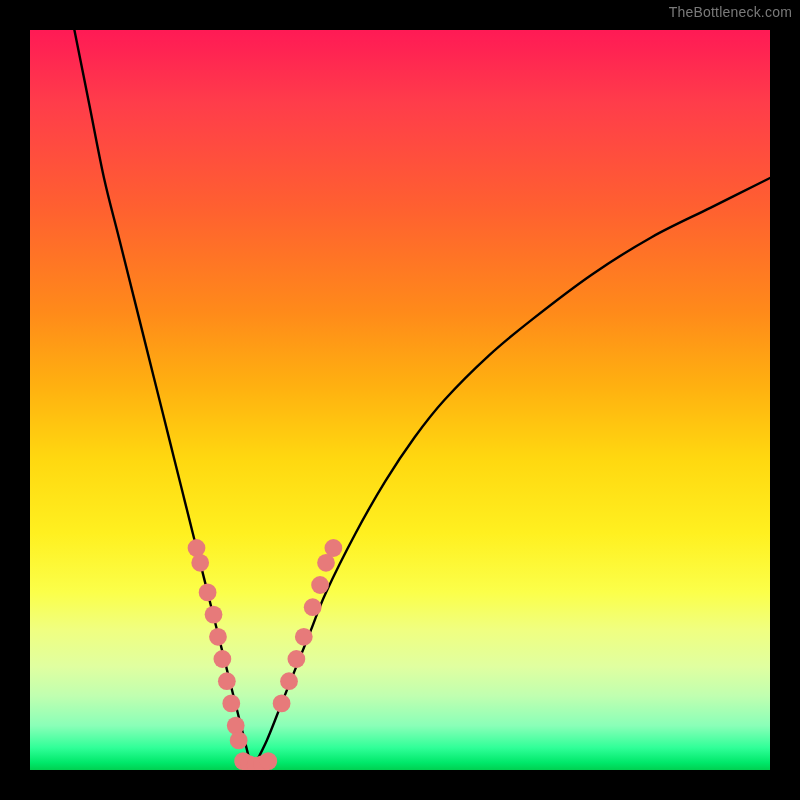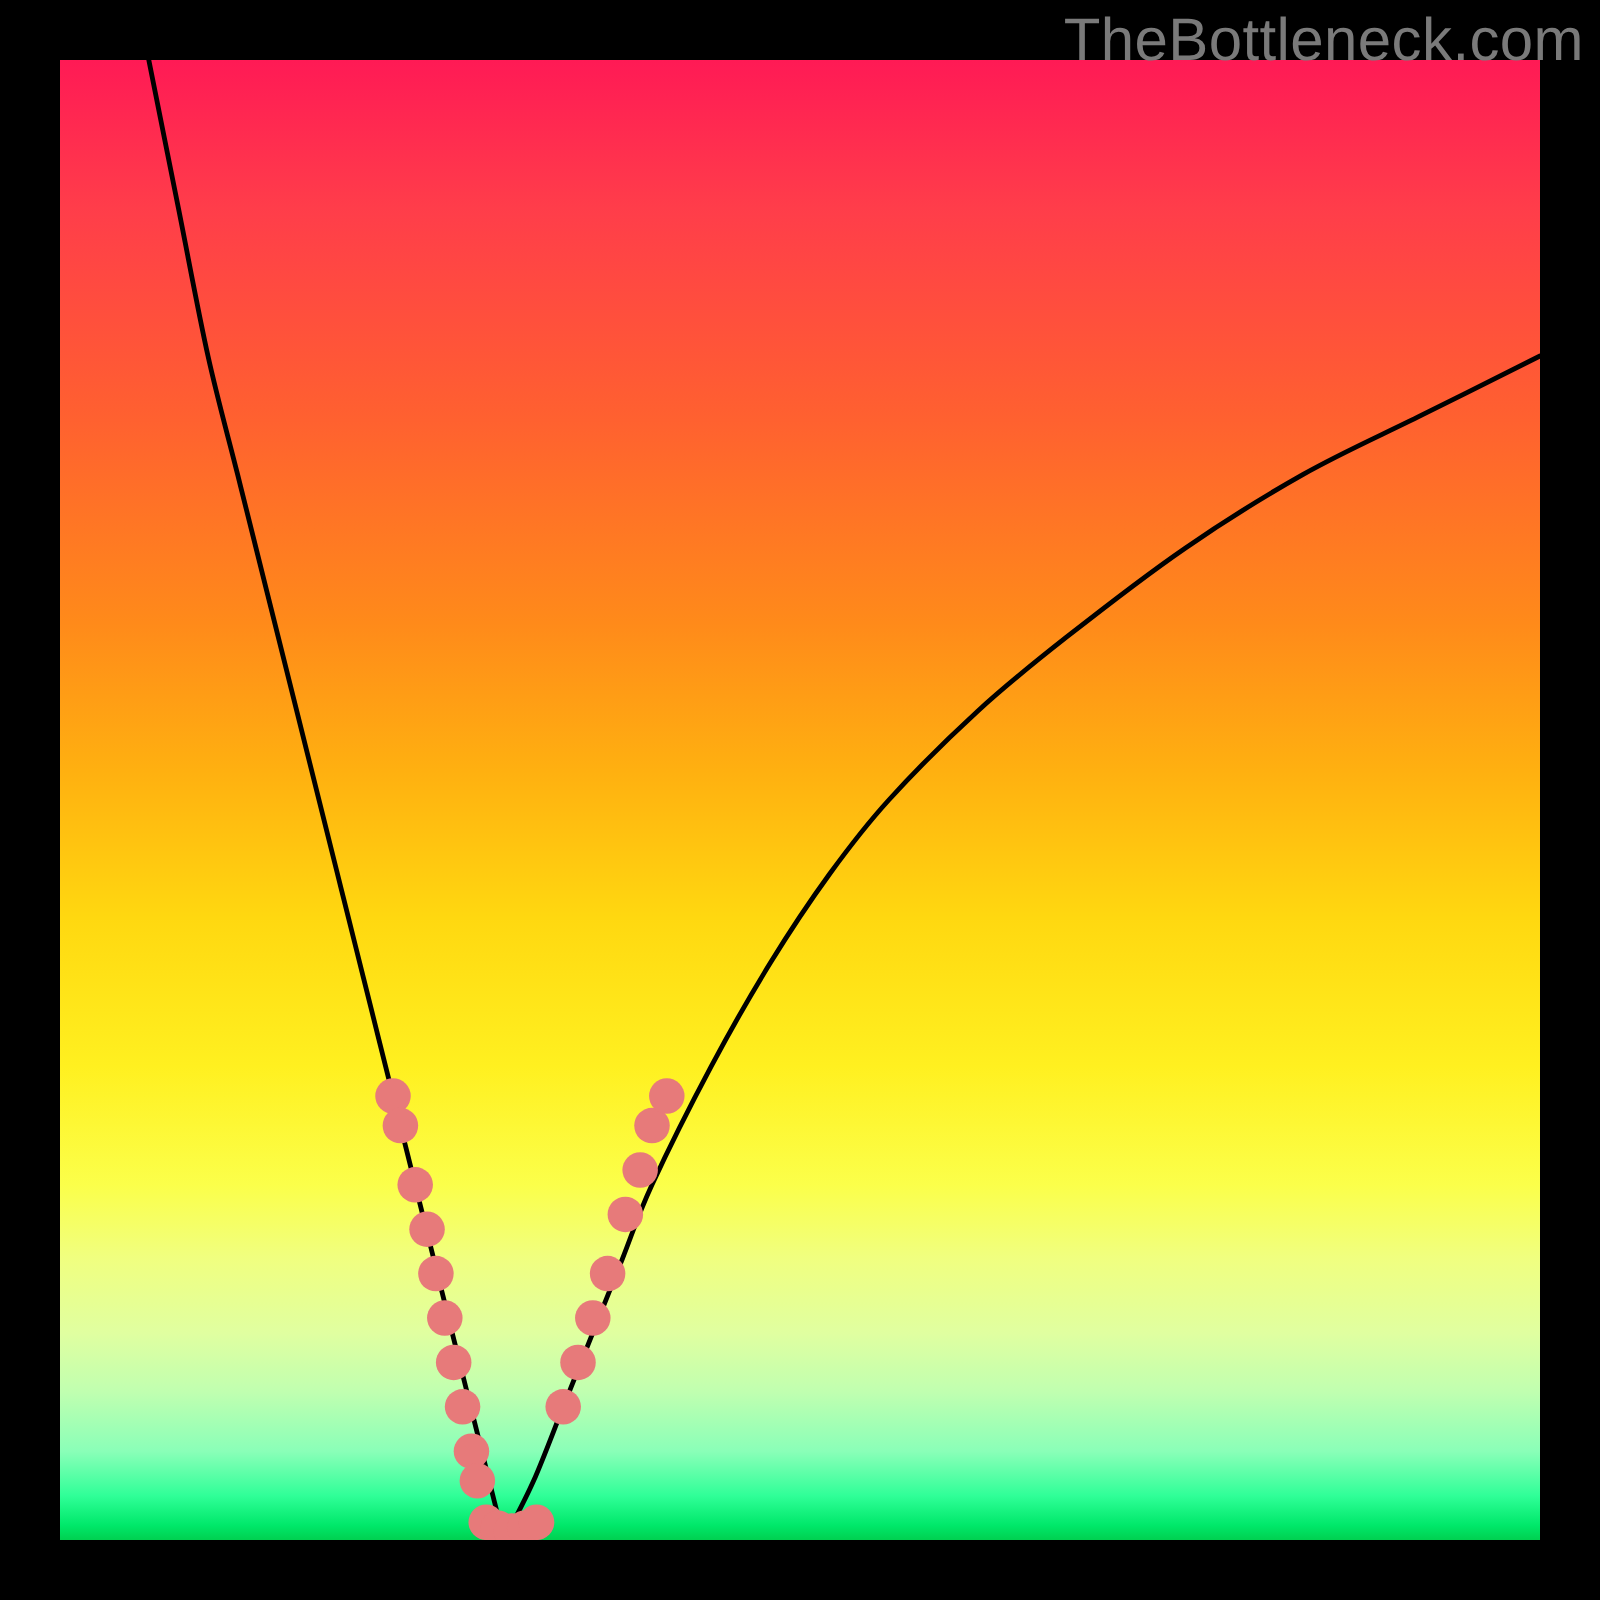--- a/index.html
+++ b/index.html
@@ -57,7 +57,7 @@
     top: 4px;
     right: 8px;
     color: #7a7a7a;
-    font-size: 30px;
+    font-size: 14px;
     font-weight: 500;
     letter-spacing: 0.2px;
   }

